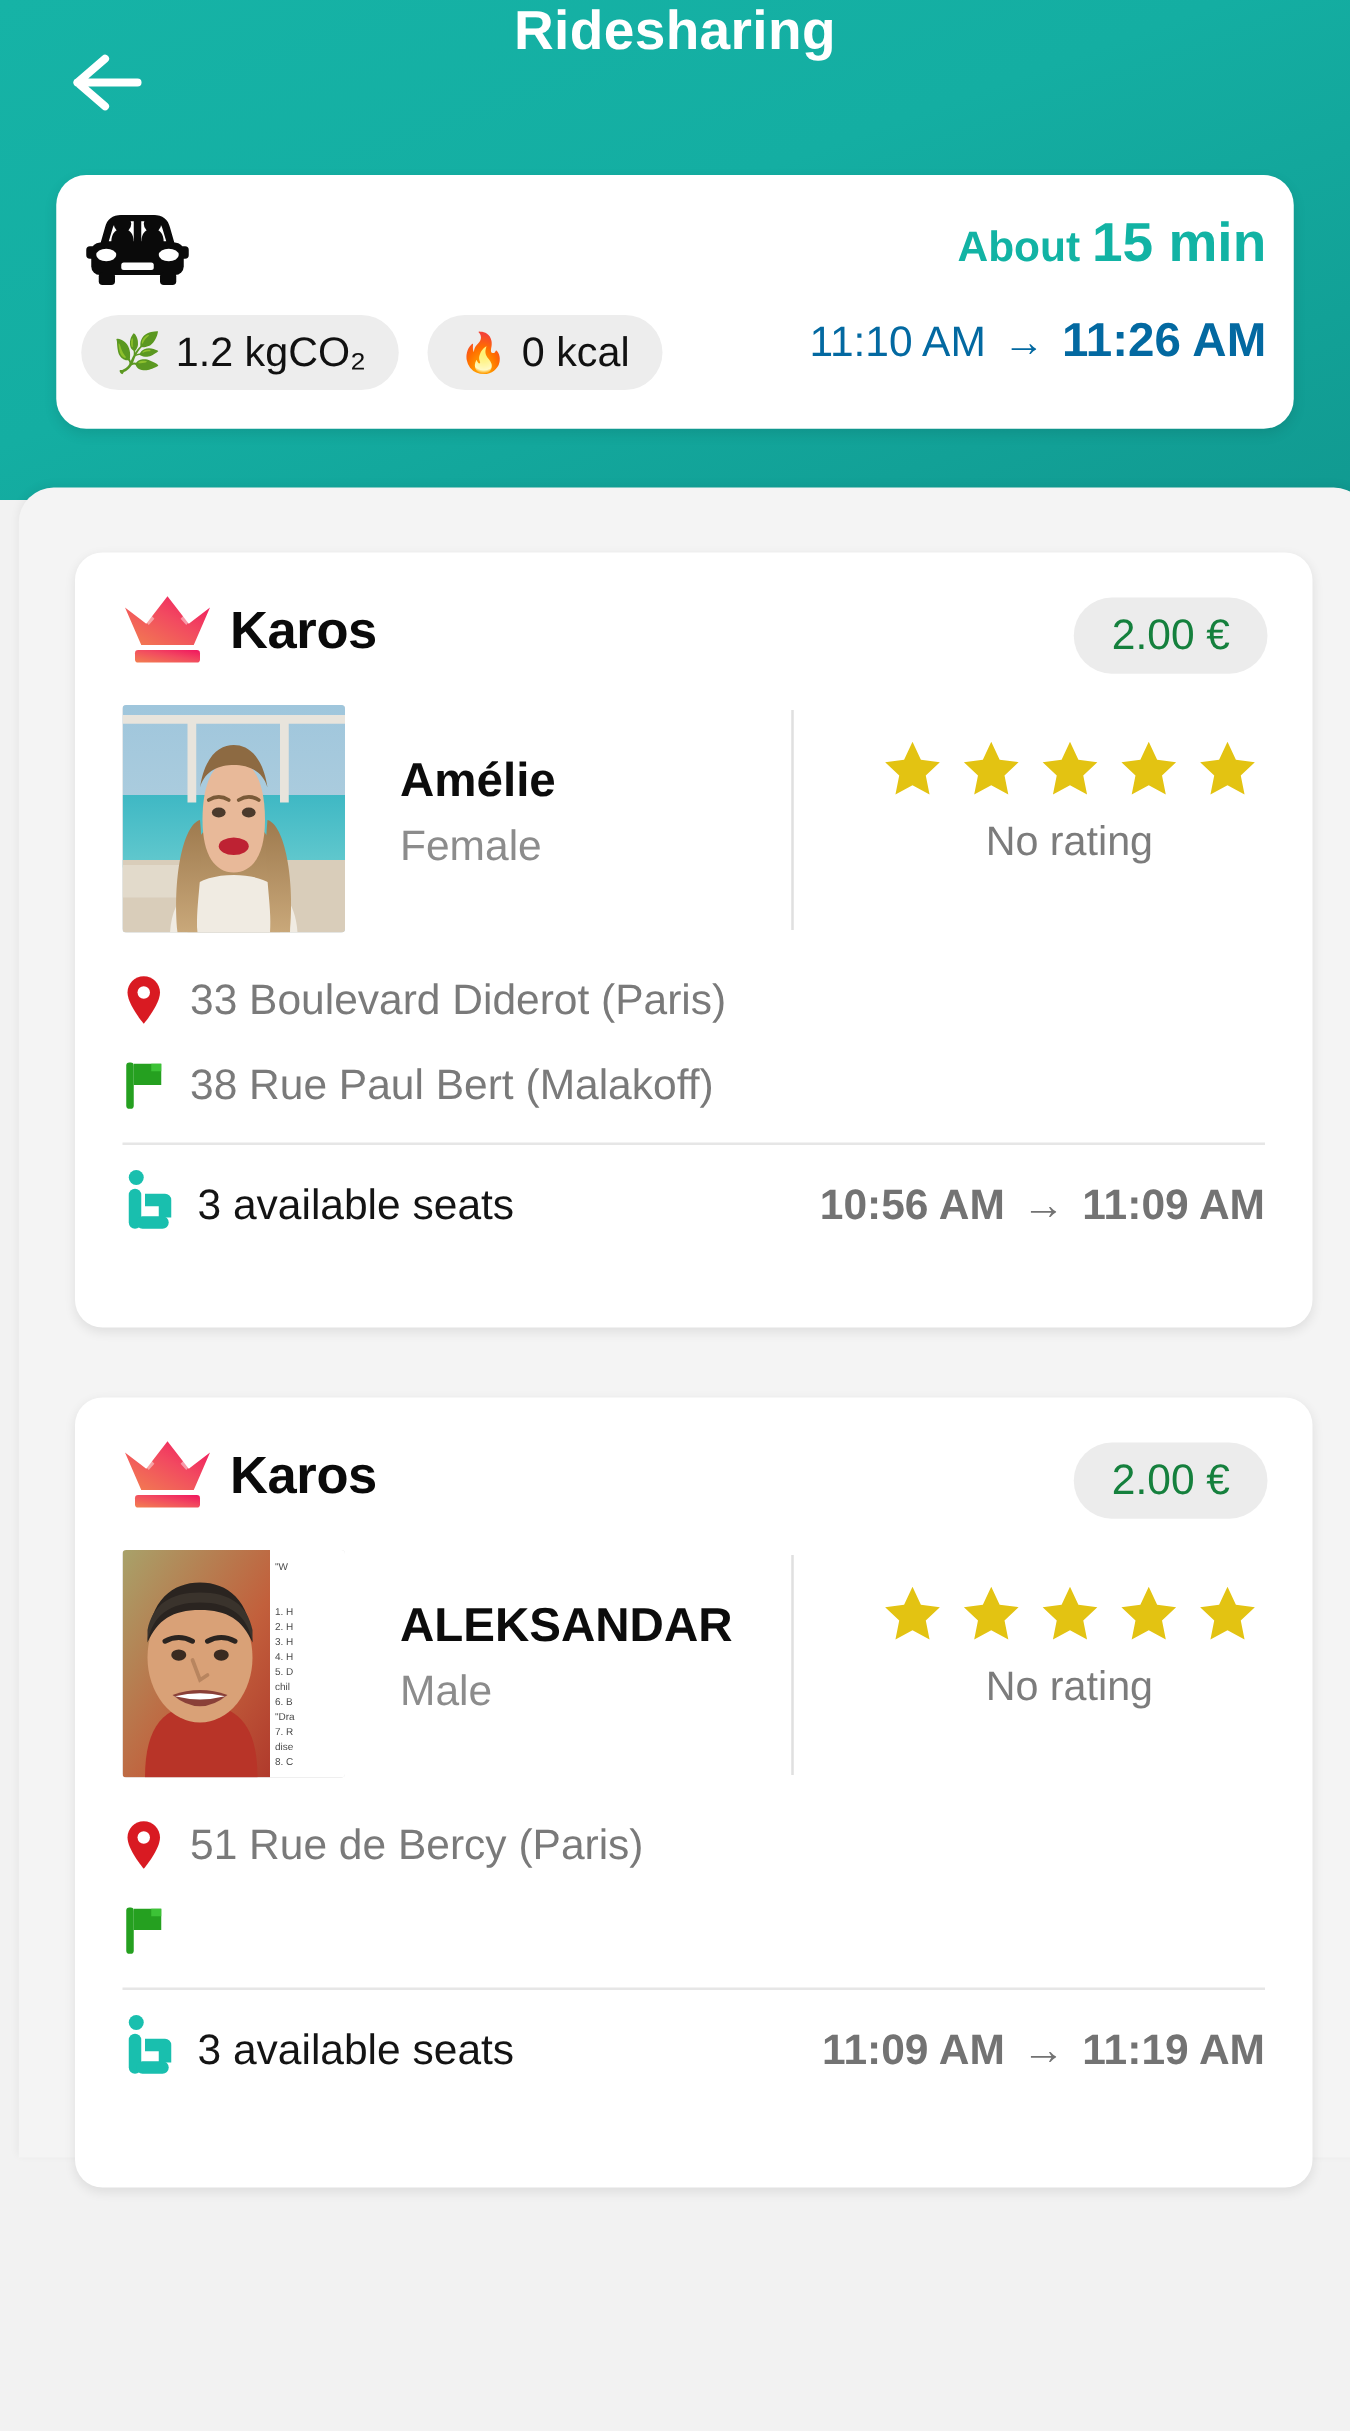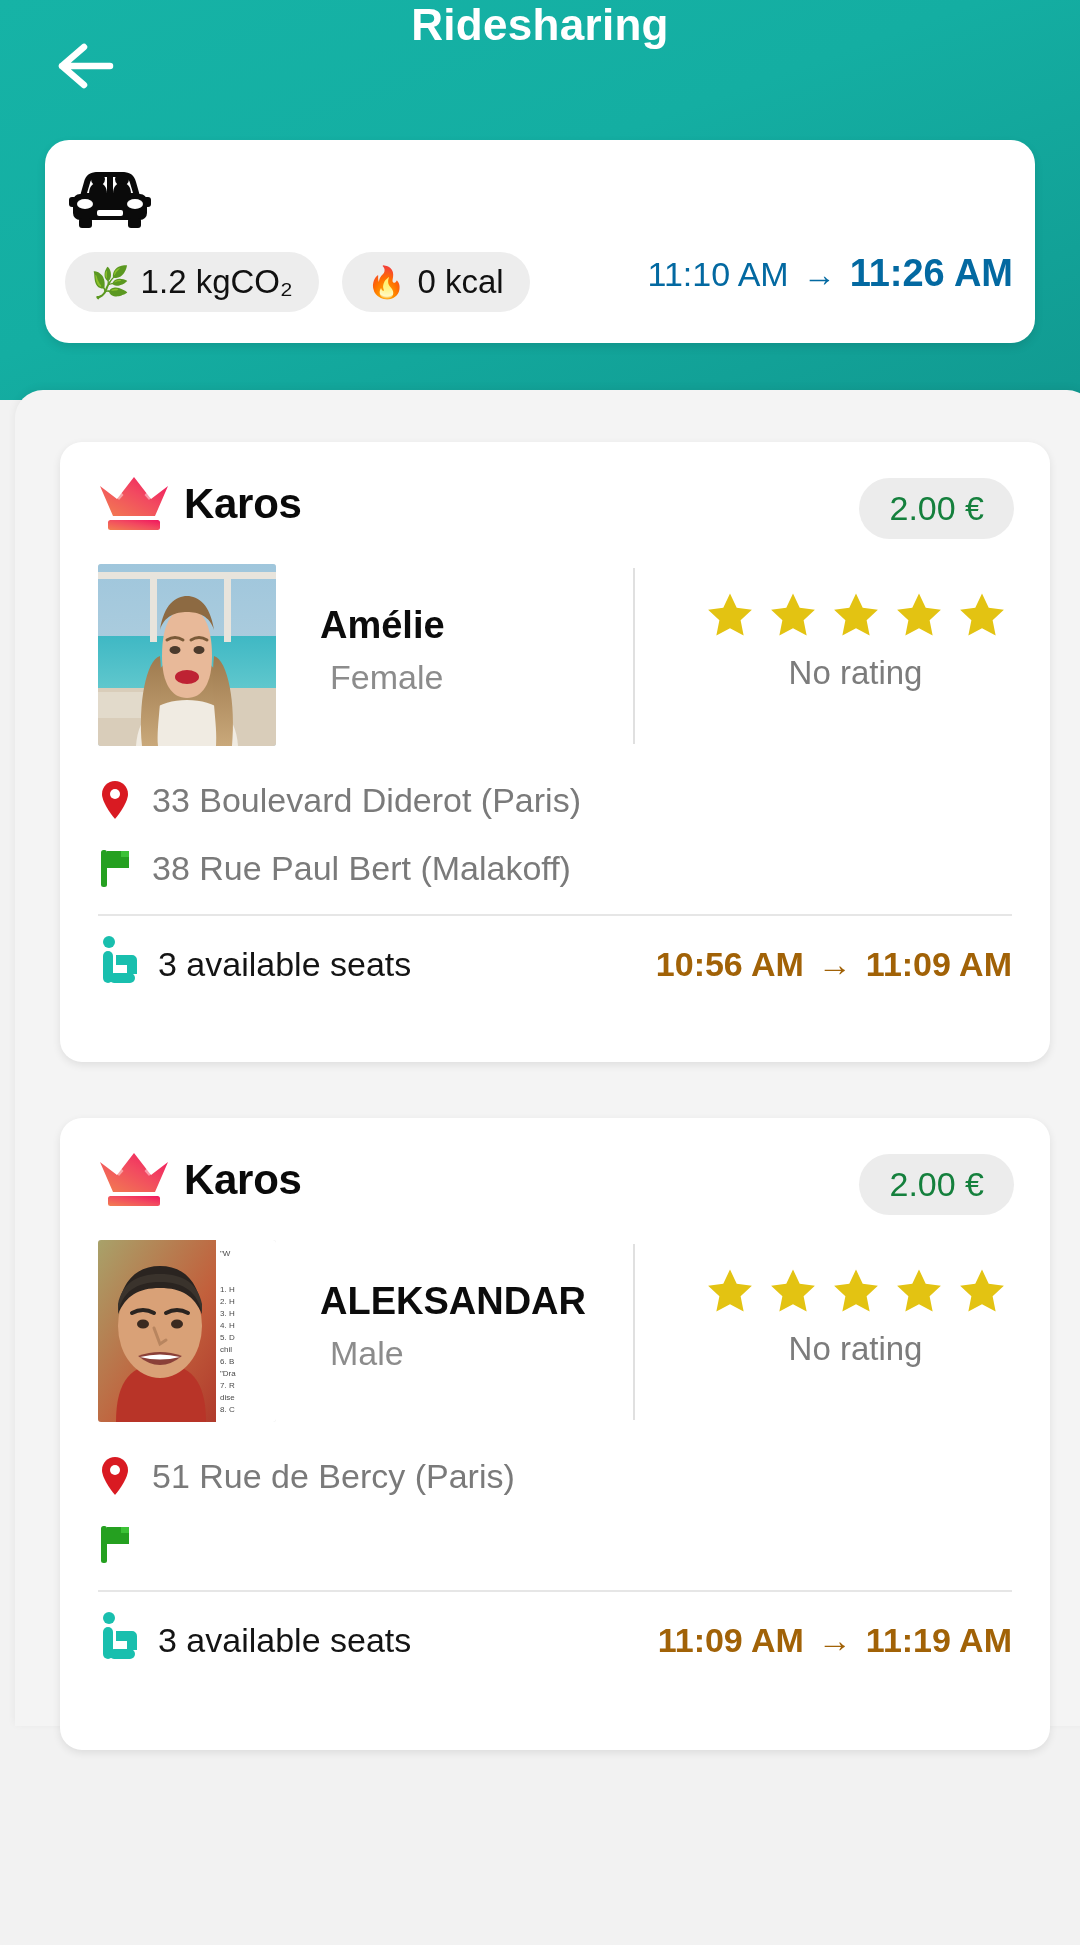--- a/index.html
+++ b/index.html
@@ -335,6 +335,10 @@
     </svg>
   </div>
 
+  <div class="summary-eta">
+    <span>About</span>
+    <span class="eta-big">15 min</span>
+  </div>
 
   <div class="badge-row">
     <div class="pill">

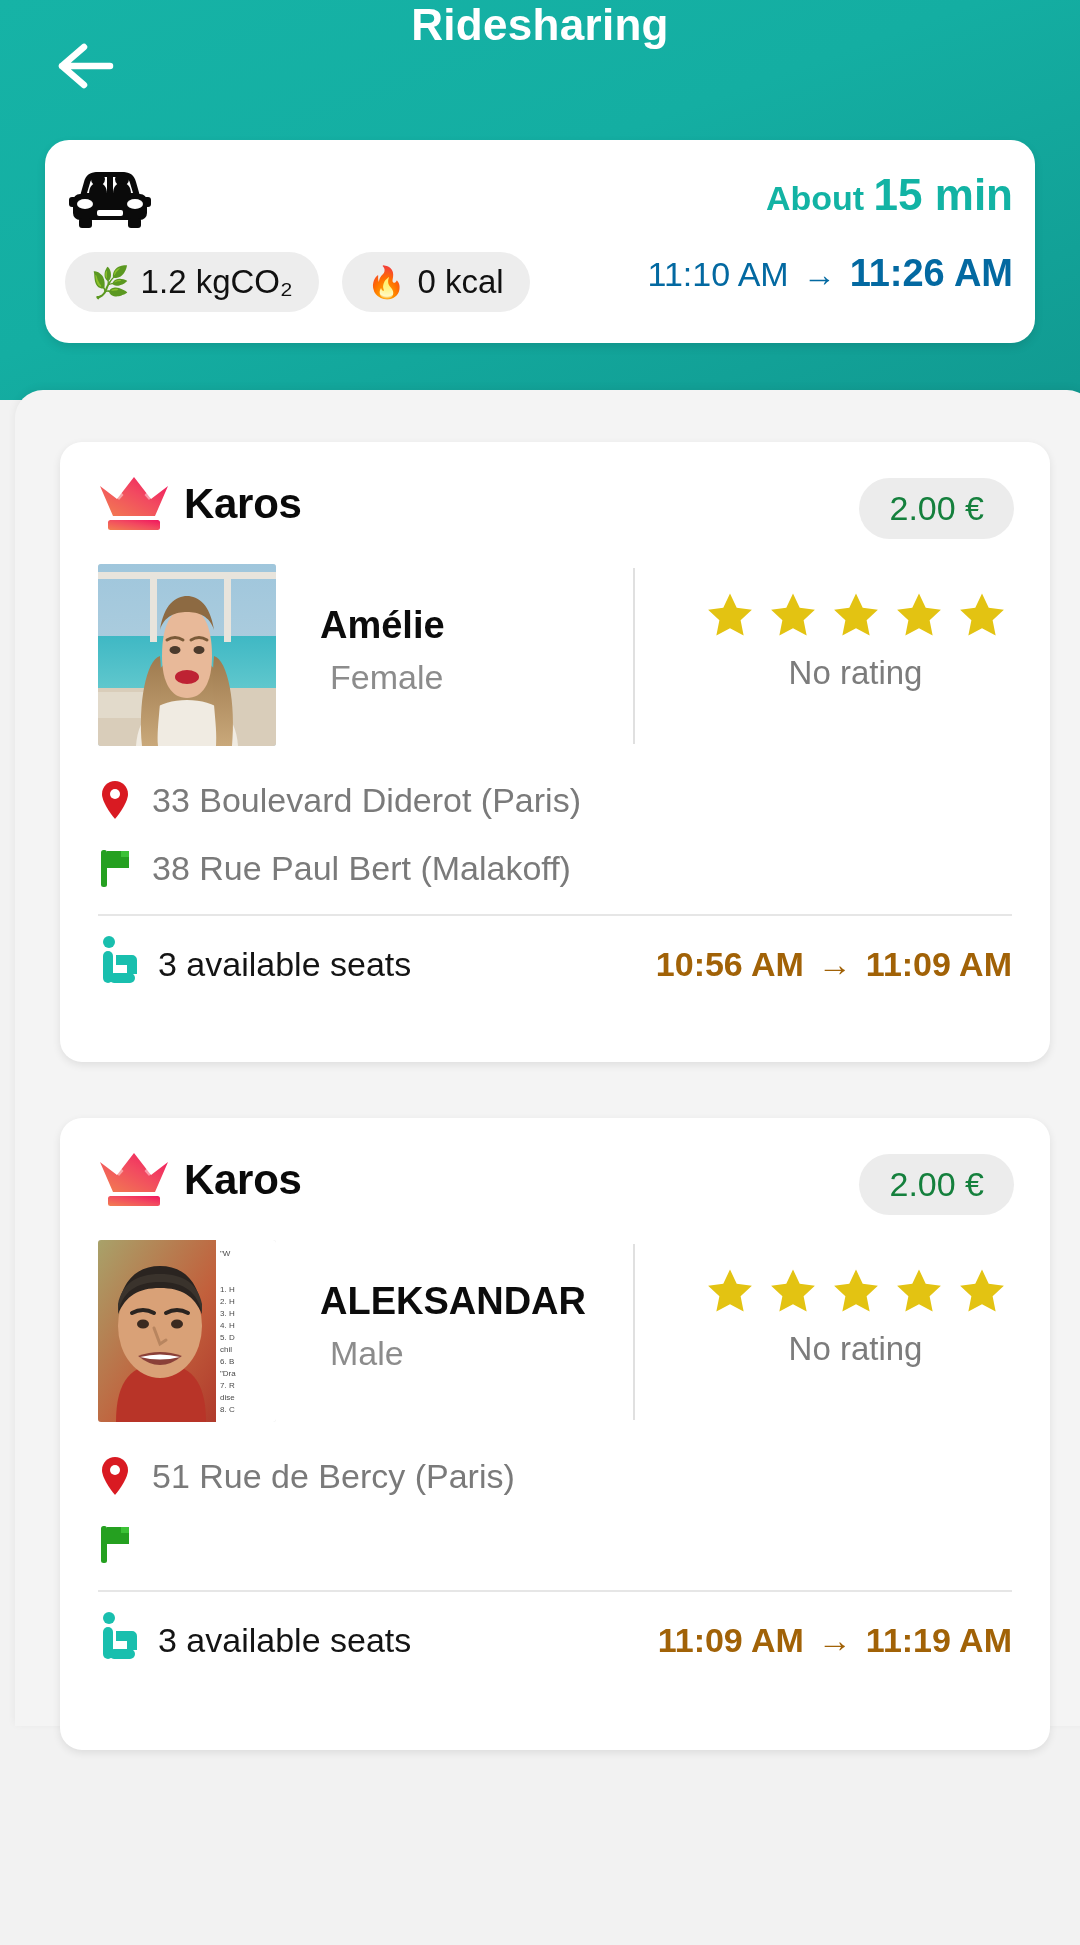--- a/index.html
+++ b/index.html
@@ -209,7 +209,6 @@
     font-size: 34px;
     color: #8c8c8c;
     margin-top: 10px;
-    margin-left: 10px;
   }
 
   .vdivider {

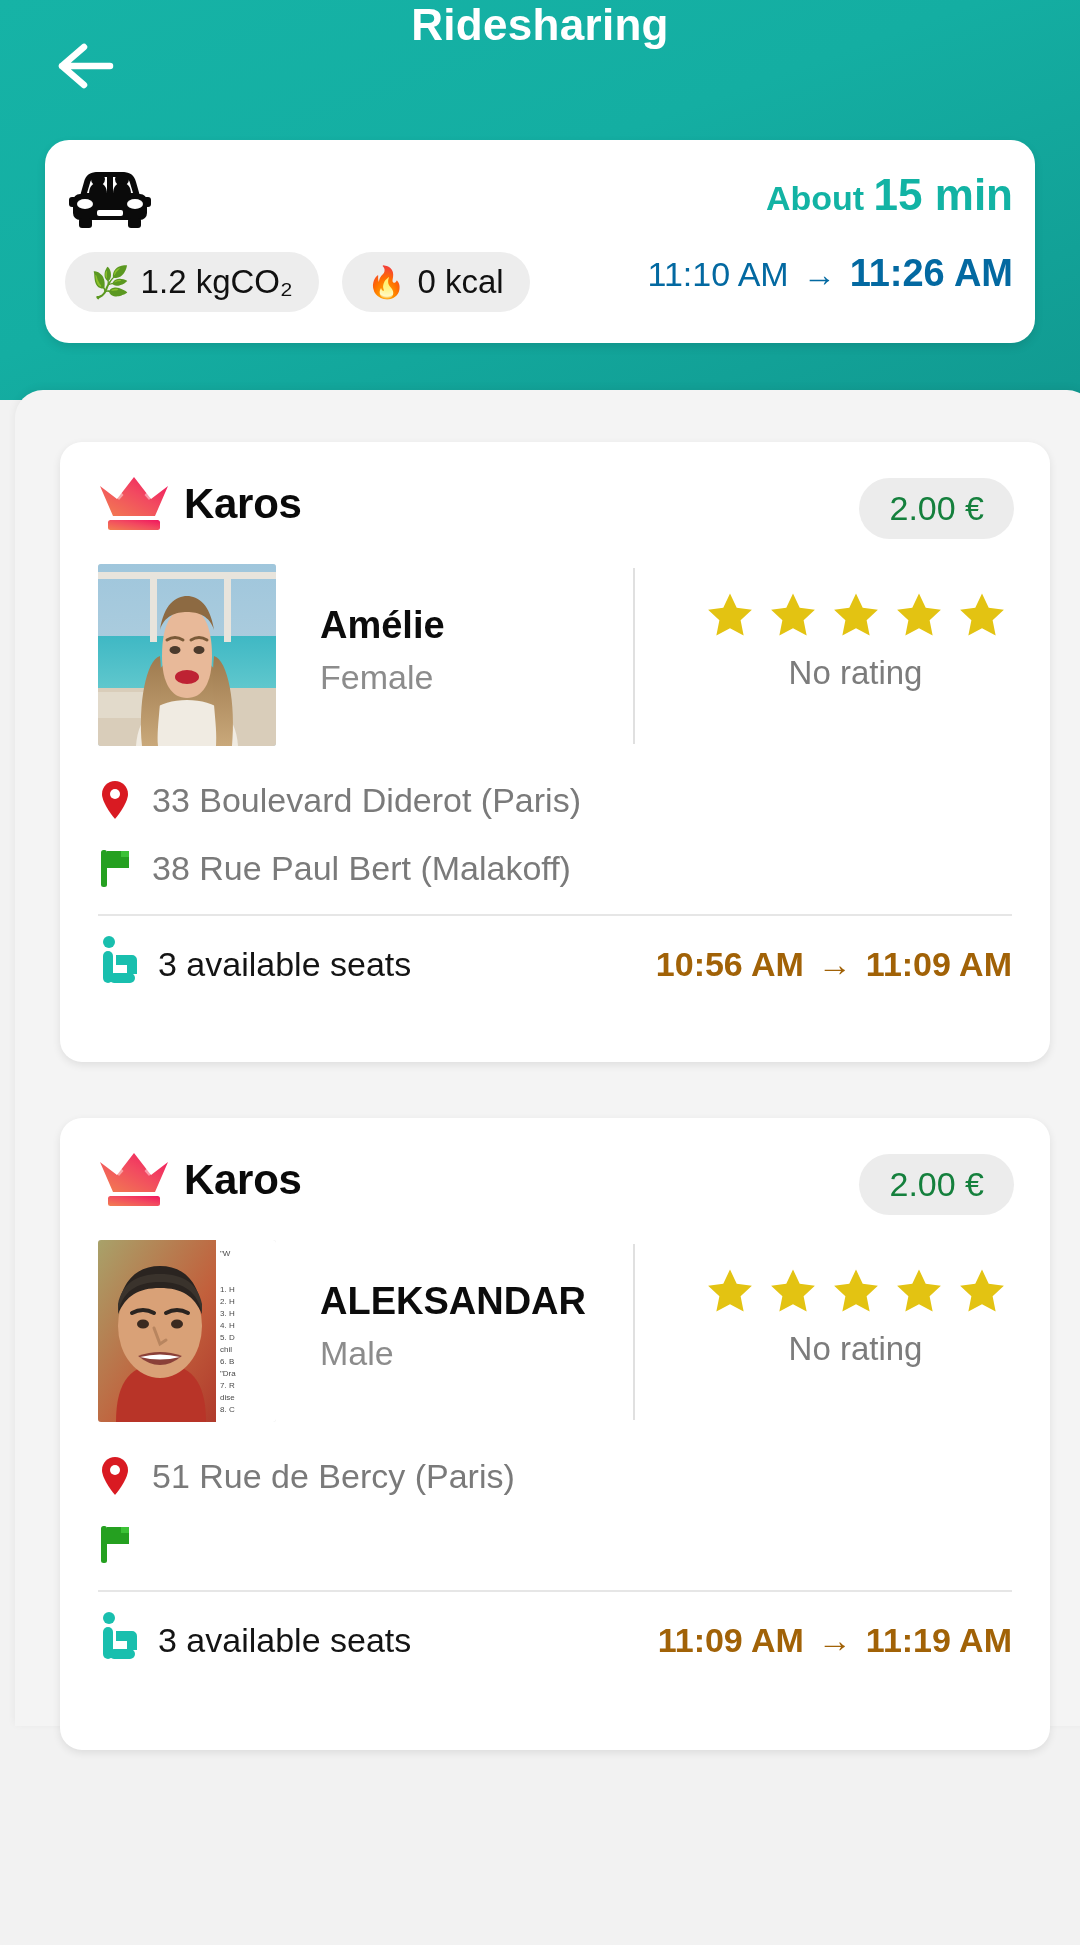--- a/index.html
+++ b/index.html
@@ -284,7 +284,7 @@
     right: 0;
     font-size: 34px;
     font-weight: bold;
-    color: #a16207;
+    color: #737373;
     white-space: nowrap;
     display: flex;
     align-items: center;

